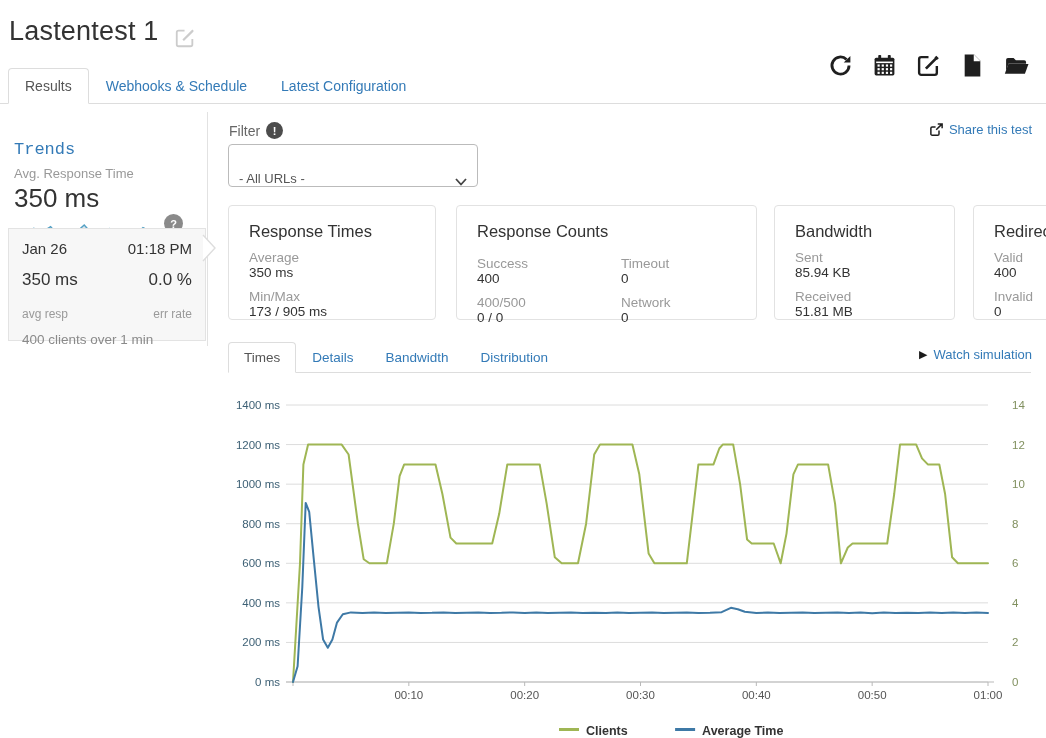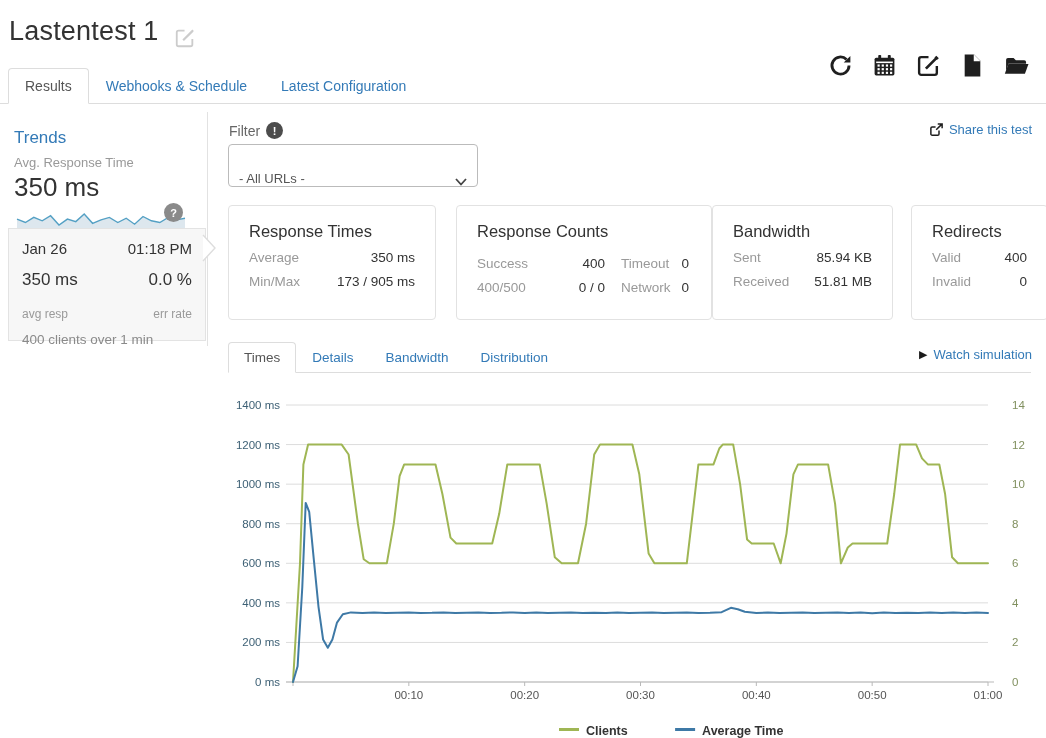--- a/index.html
+++ b/index.html
@@ -20,7 +20,7 @@
 
   
   .sidebar { position:absolute; left:8px; top:112px; width:200px; height:234px; border-right:1px solid #e2e2e2; }
-  .trends-heading { font-size:17px; color:#337ab7; margin:16px 0 7px 6px; }
+  .trends-heading { font-size:17px; color:#337ab7; margin:28px 0 7px 6px;font-family:Liberation Mono, monospace; }
   .metric-label { font-size:13px; color:#999; margin-left:6px; }
   .metric-value { font-size:26px; color:#333; margin:2px 0 4px 6px; }
   .spark-wrap { position:relative; margin-left:7px; width:172px; height:26px; }

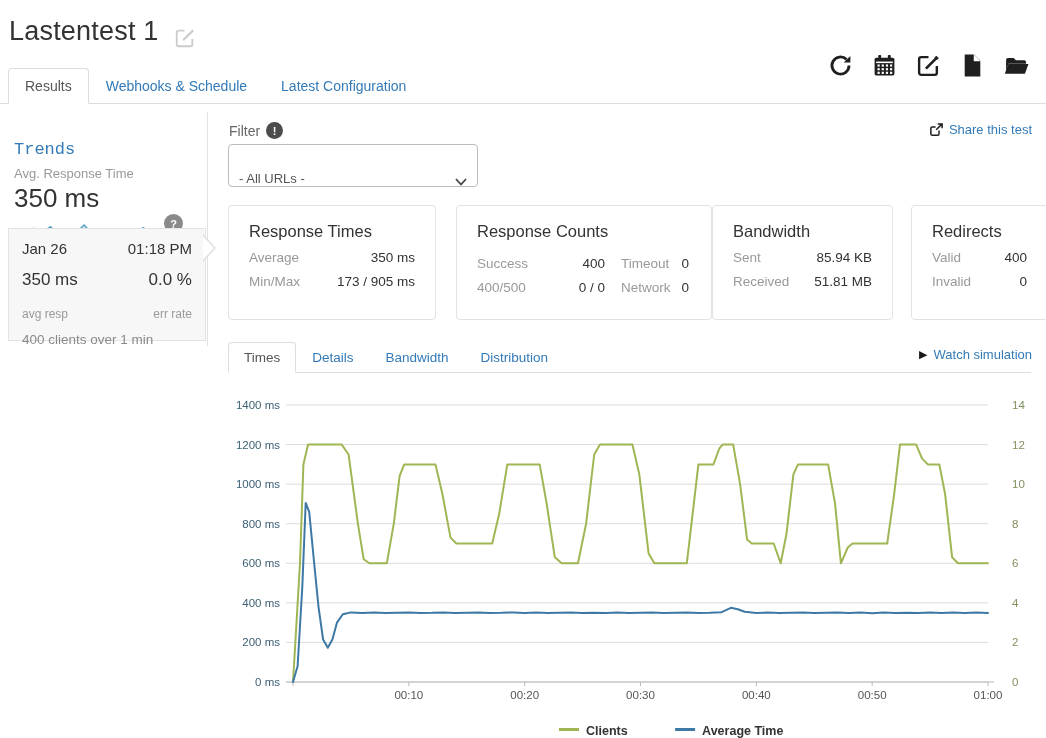--- a/index.html
+++ b/index.html
@@ -46,7 +46,7 @@
   .crow .lbl { color:#999; }
   .crow .val { color:#333; }
   .card.rt { width:208px; margin-right:20px; }
-  .card.rc { width:256px; }
+  .card.rc { width:301px; margin-right:17px; }
   .card.bw { width:181px; margin-right:18px; }
   .card.rd { width:137px; }
   .rc-grid { display:flex; }

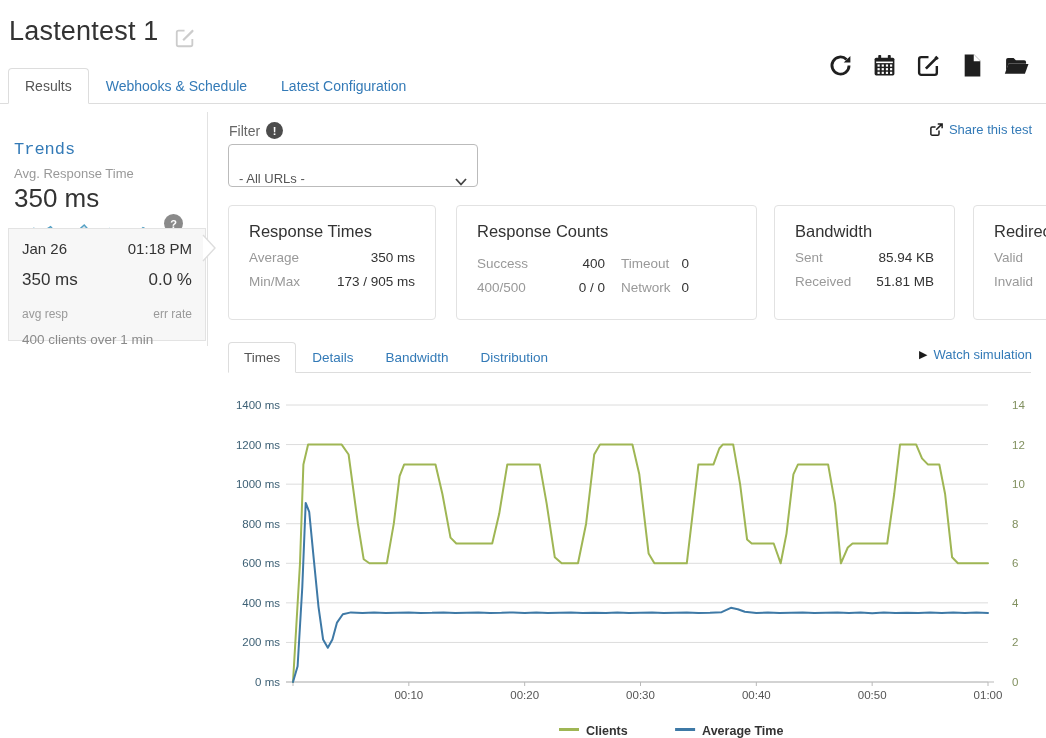--- a/index.html
+++ b/index.html
@@ -42,7 +42,7 @@
   .cards { position:absolute; left:228px; top:205px; display:flex; }
   .card { border:1px solid #e2e2e2; border-radius:4px; background:#fff; height:115px; padding:16px 20px 0 20px; }
   .card-title { font-size:16.5px; color:#333; margin-bottom:6px; }
-  .crow { display:flex; justify-content:space-between; font-size:13.5px; margin-top:9px; }
+  .crow { display:flex; justify-content:space-between; font-size:13.5px; margin-top:9px;flex-direction:column; }
   .crow .lbl { color:#999; }
   .crow .val { color:#333; }
   .card.rt { width:208px; margin-right:20px; }

